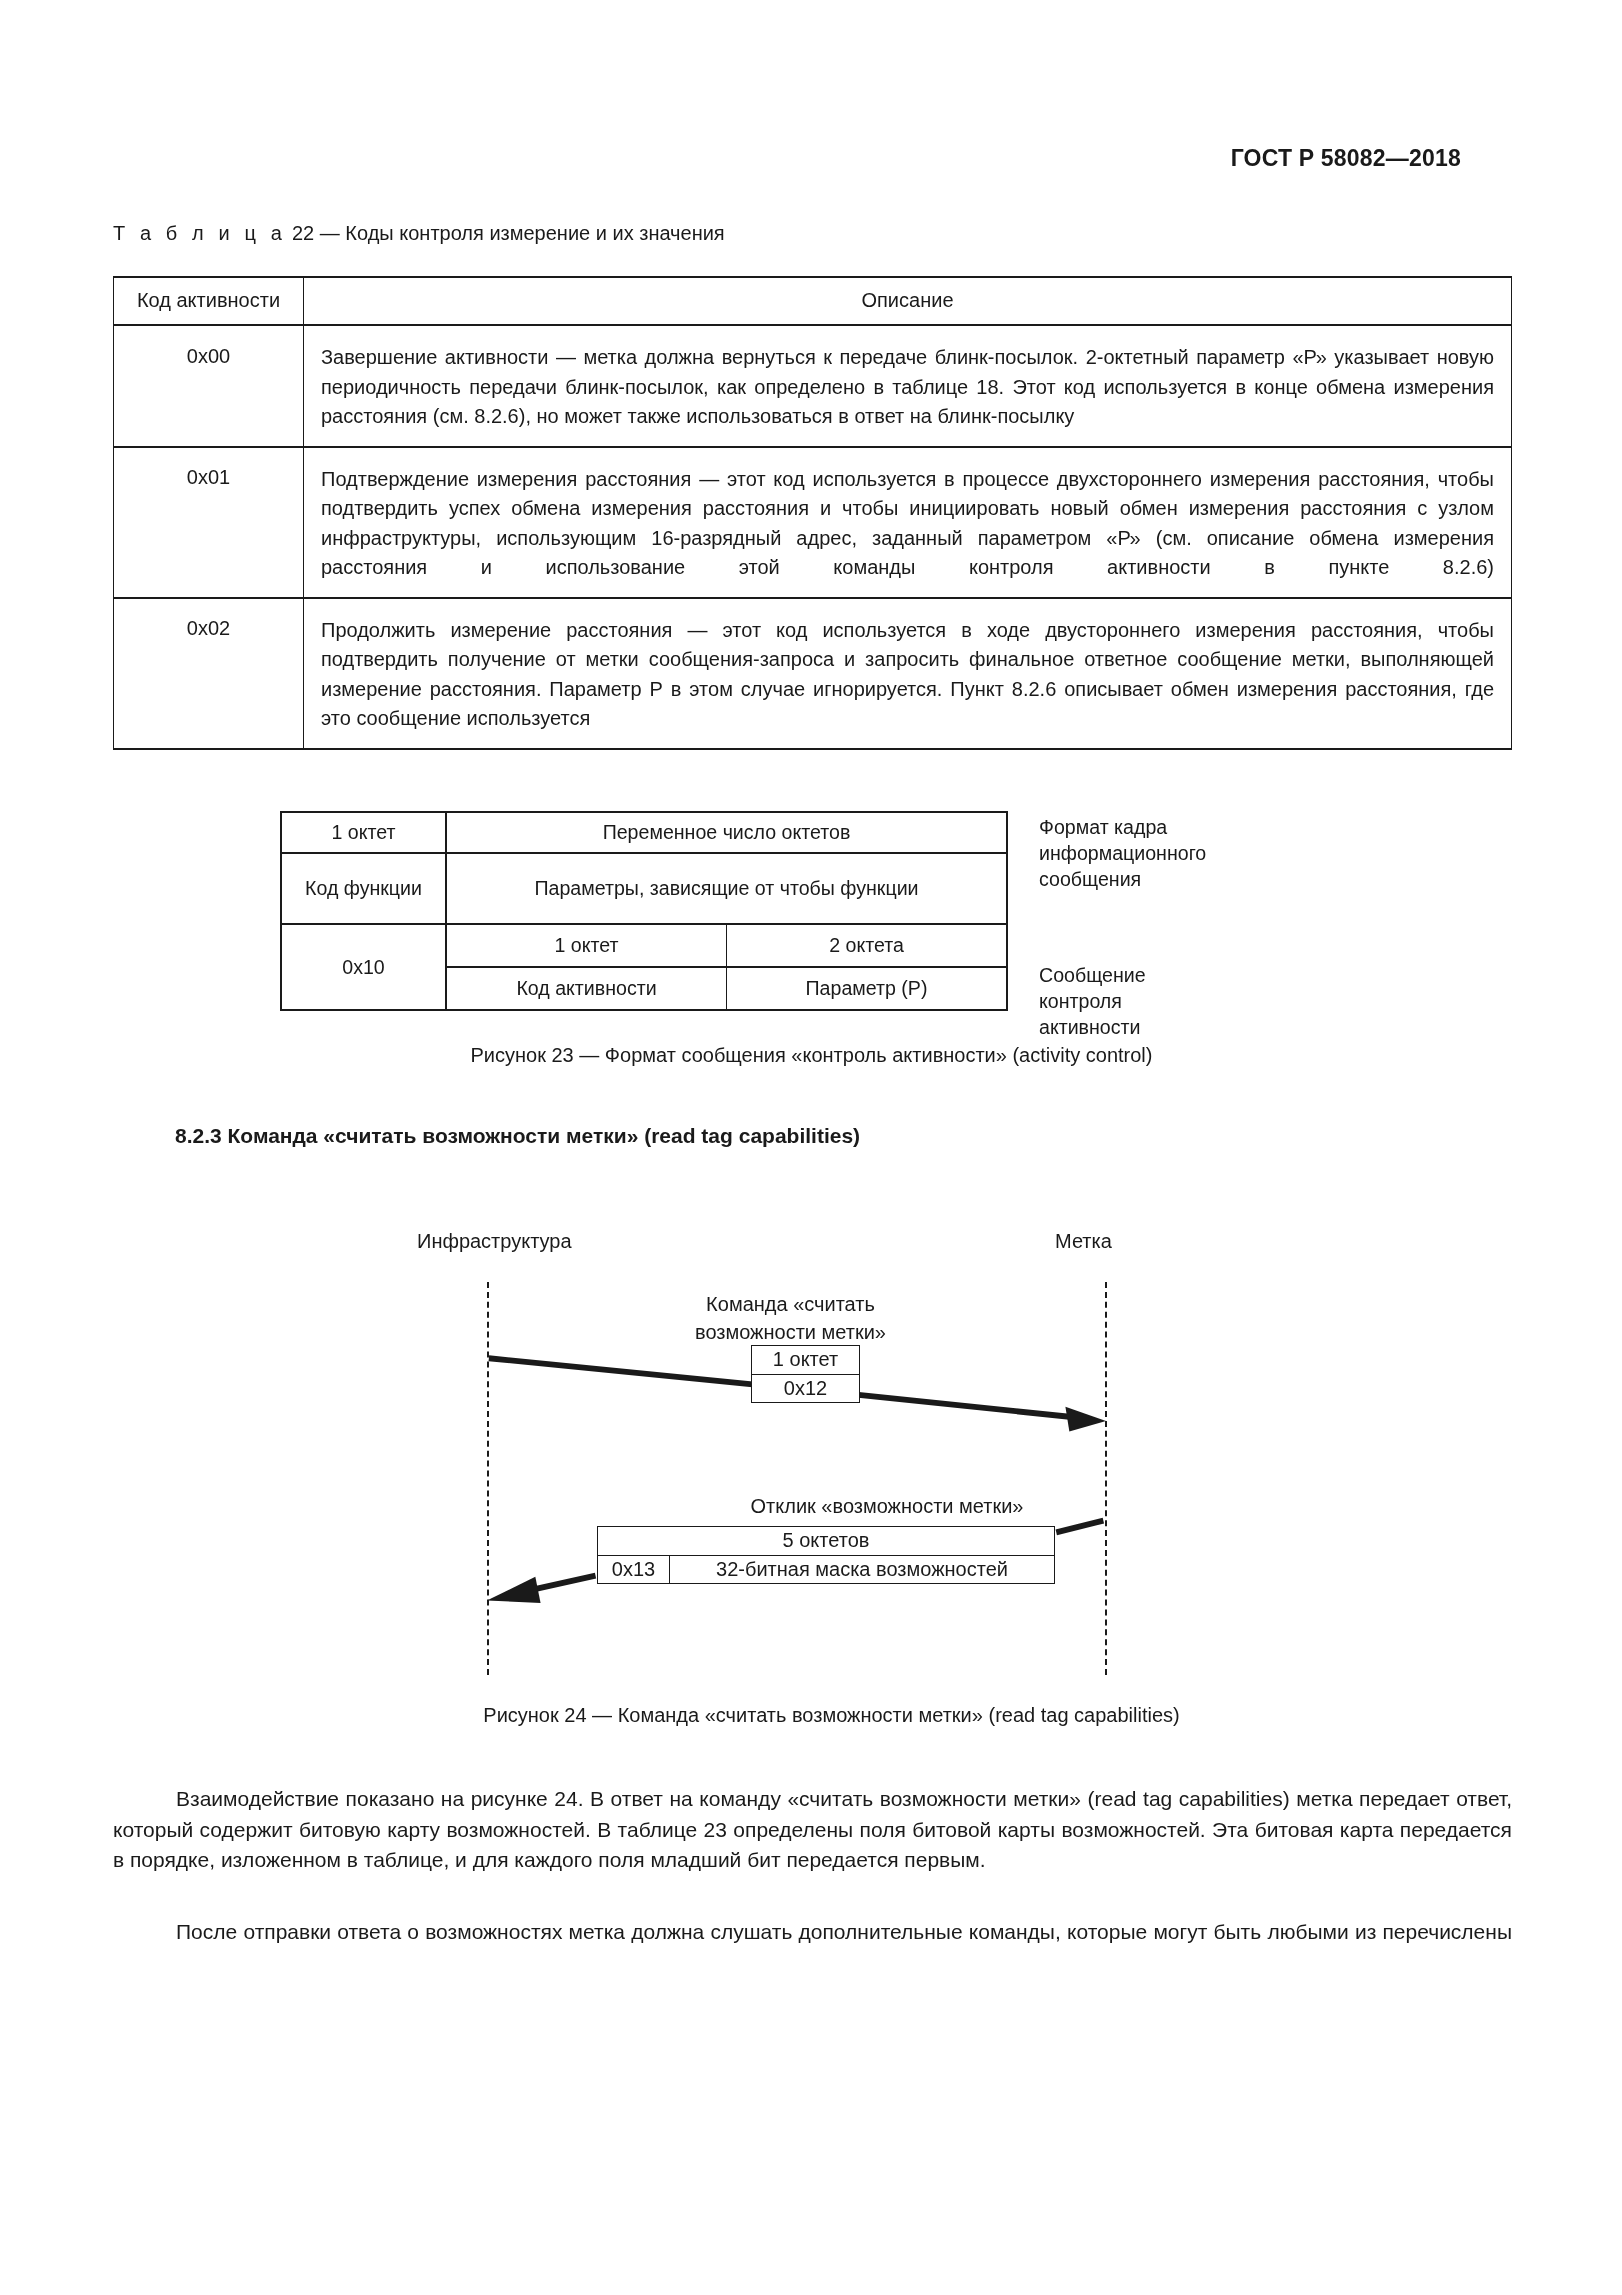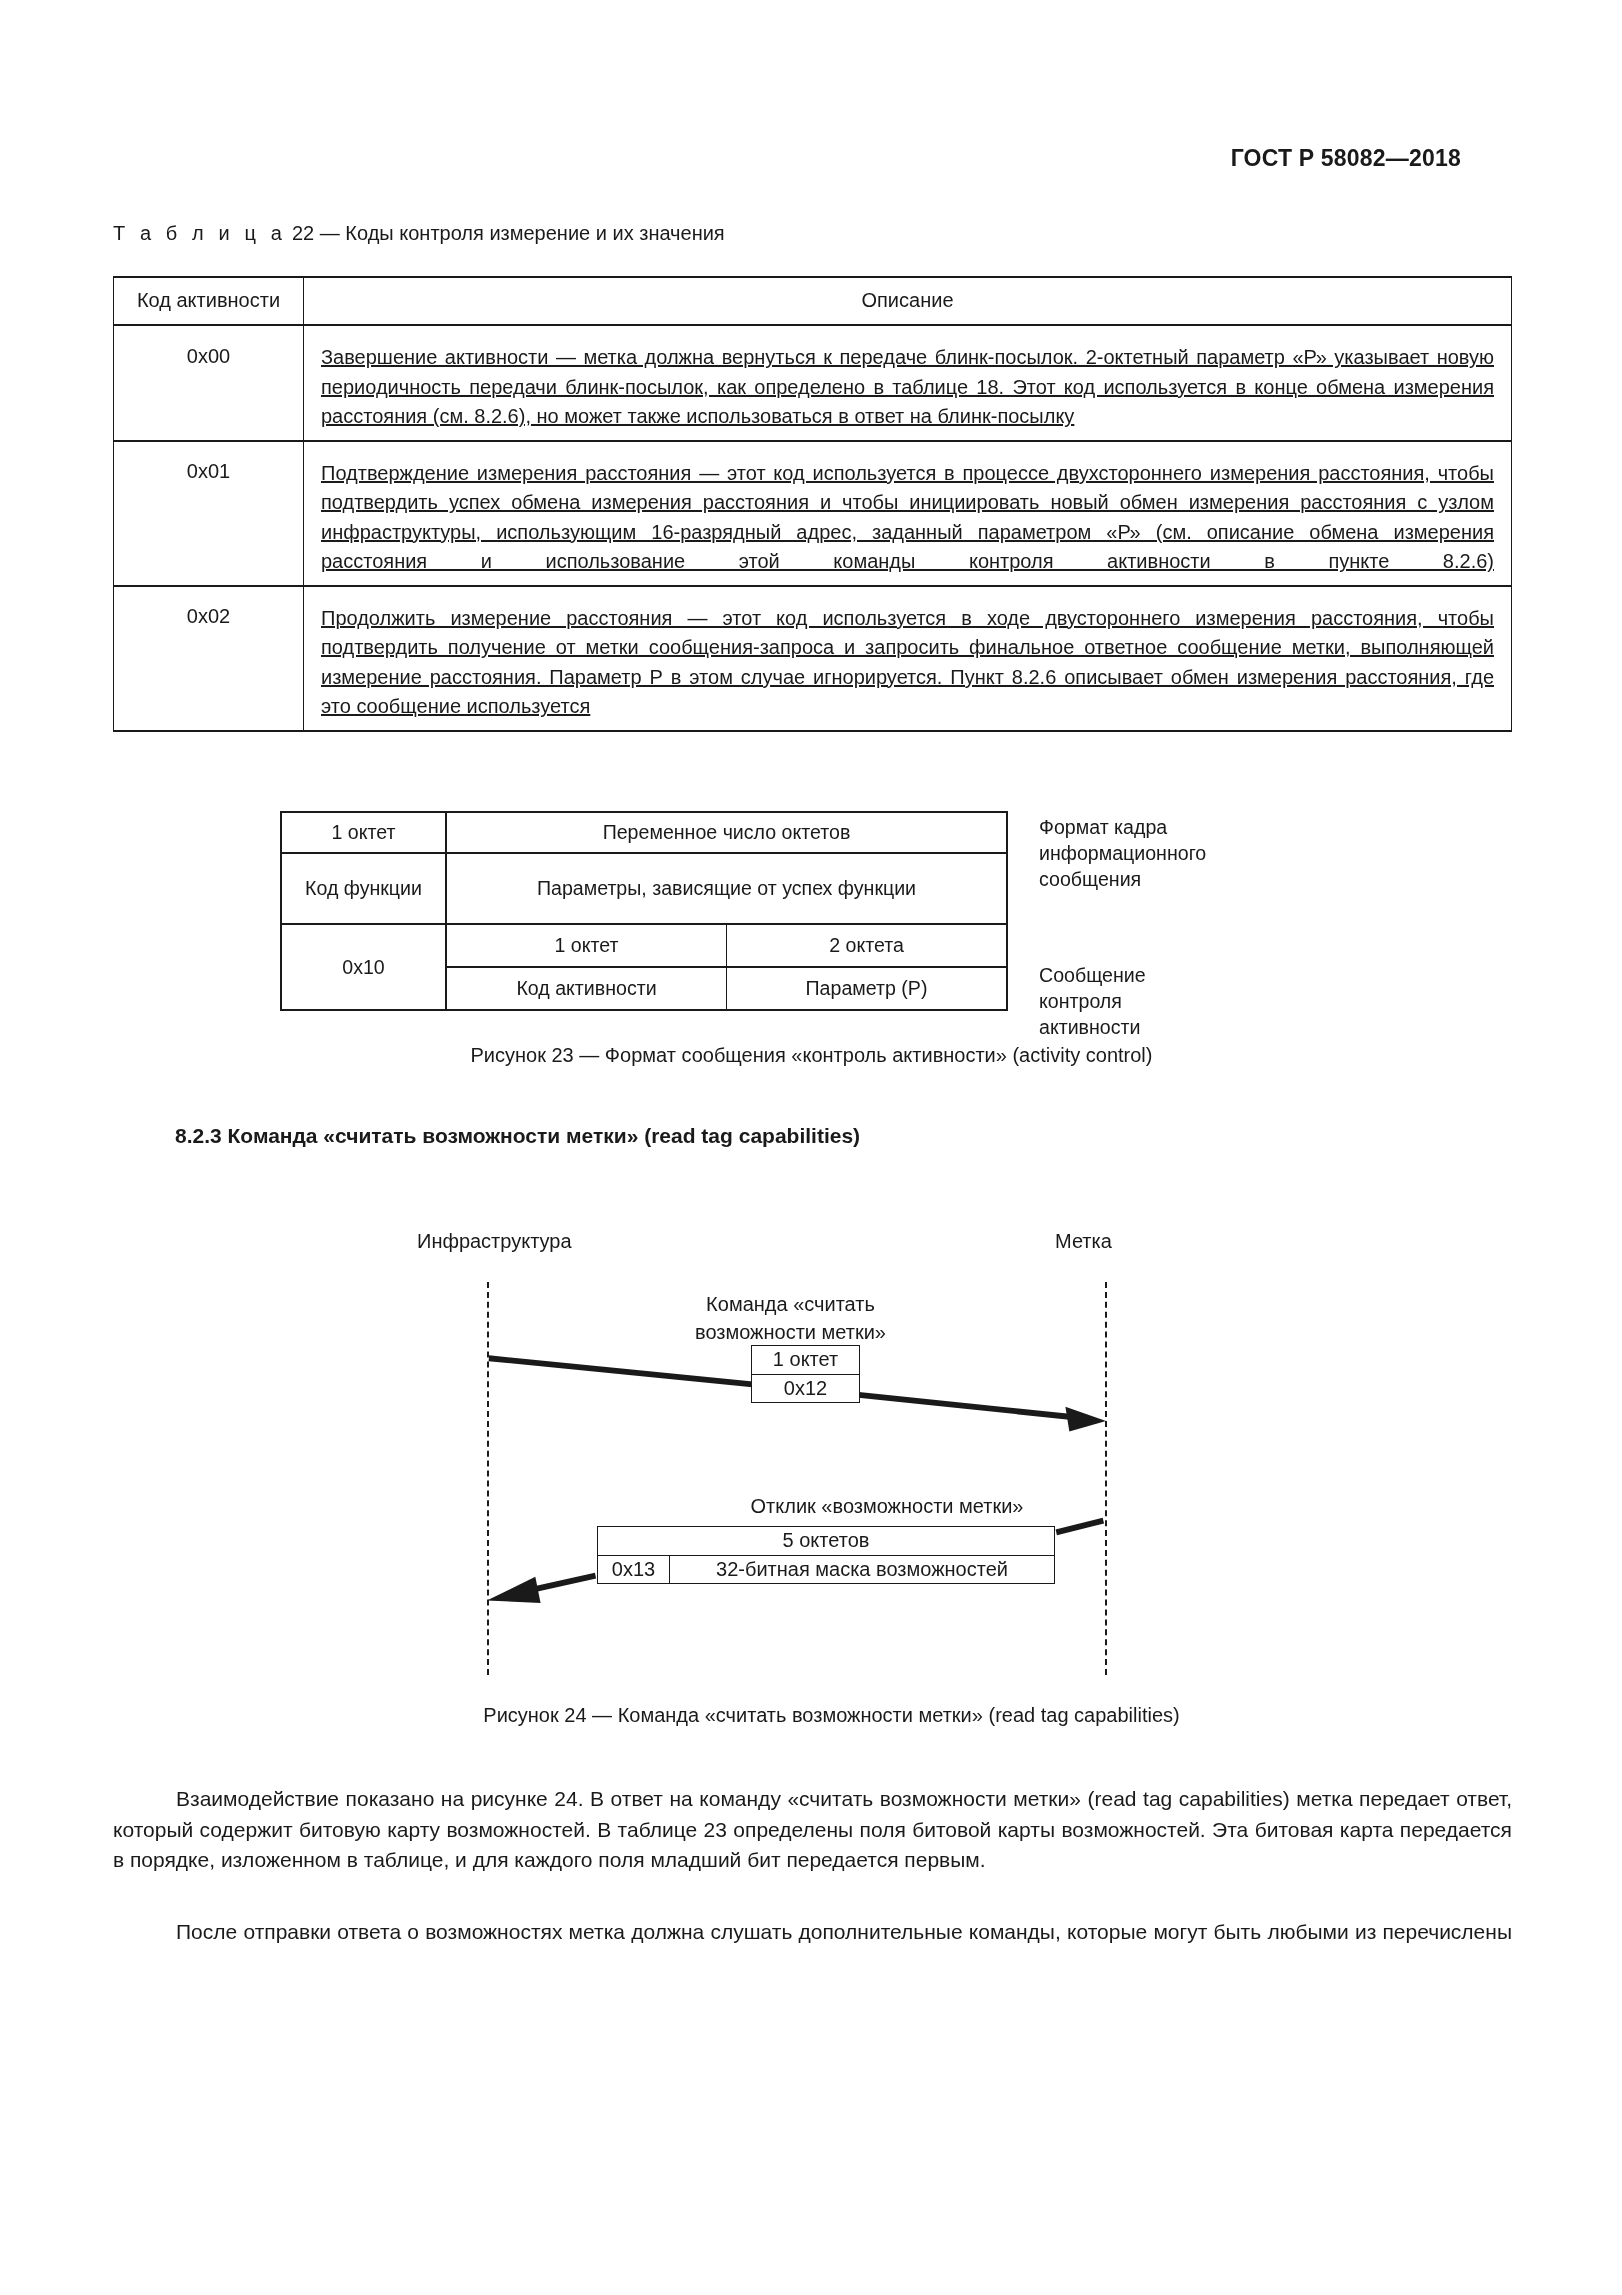--- a/index.html
+++ b/index.html
@@ -72,12 +72,11 @@
     padding: 18.3px 3.9px 6.5px 3.9px;
   }
   .tbl .c-desc {
-    padding: 17px 17px 8px 17px;
+    padding: 17px 17px 14px 17px;
     text-align: justify;
     text-align-last: left;
     line-height: 1.475;
     hyphens: none;
-    text-decoration: underline;
   }
   .tbl .last-row td {
     border-bottom: 2.6px solid #1a1a1a;

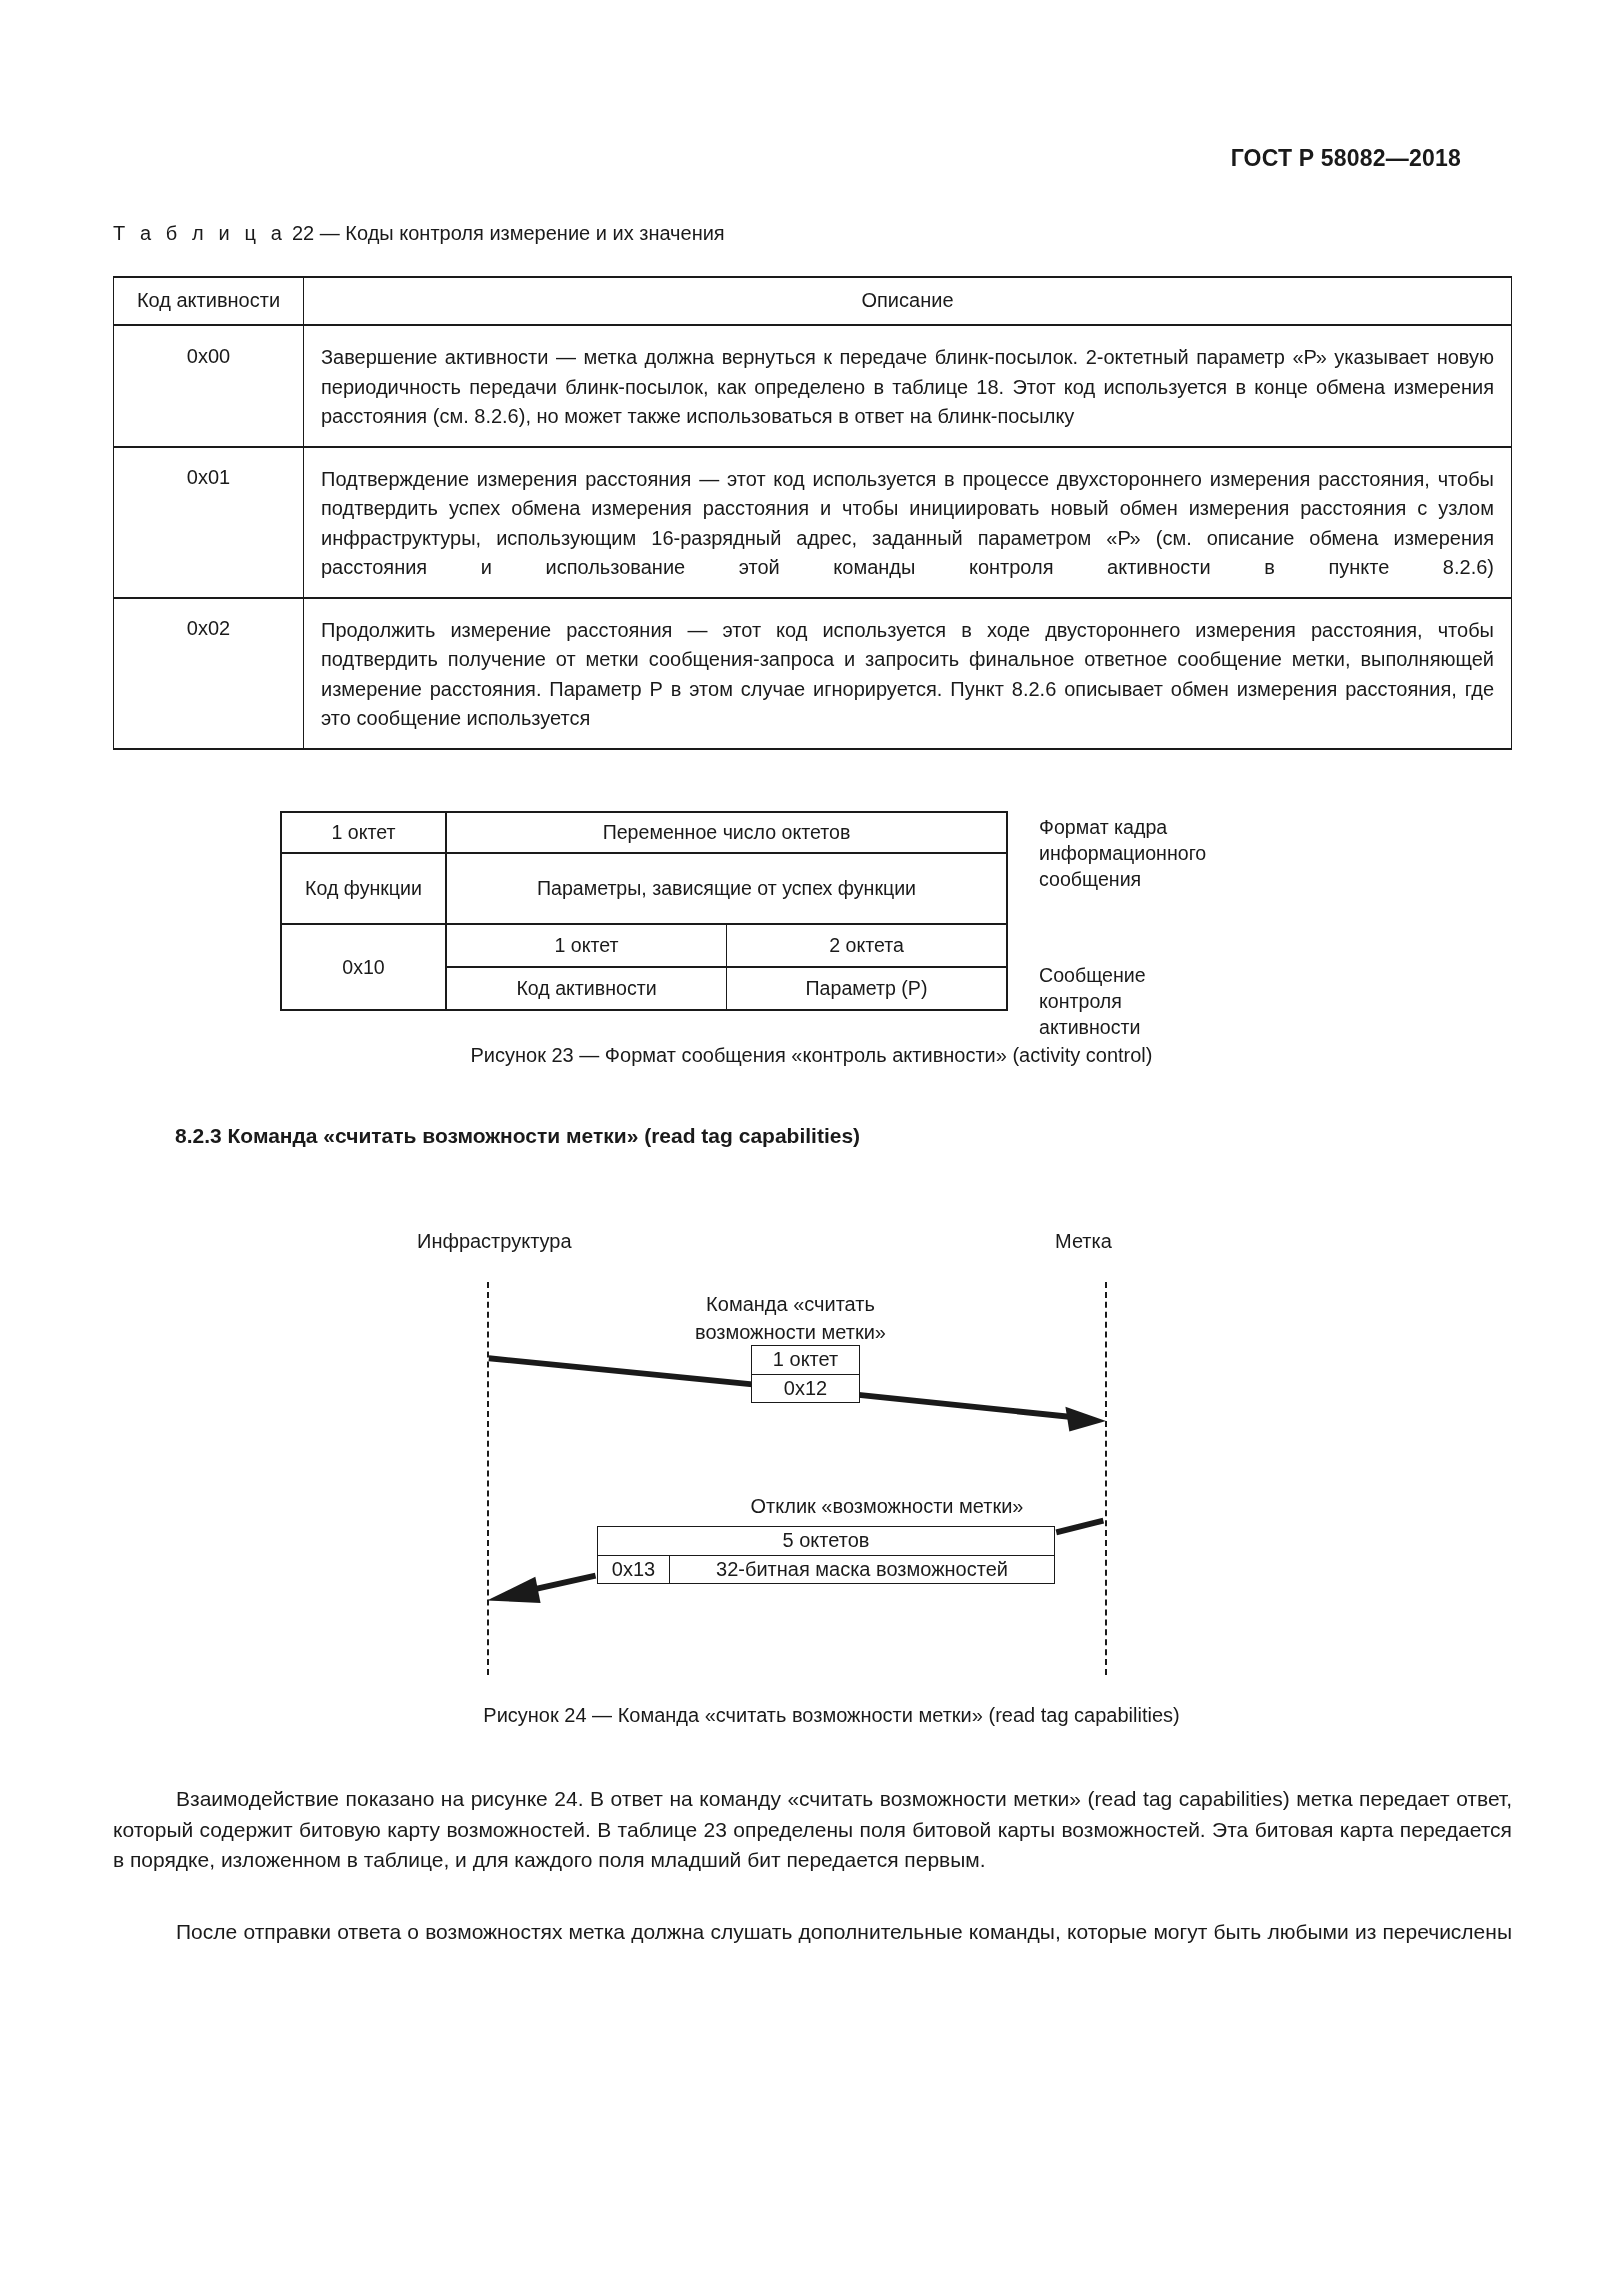--- a/index.html
+++ b/index.html
@@ -305,7 +305,7 @@
         </tr>
         <tr class="f23-r2">
           <td class="outer">Код функции</td>
-          <td class="outer">Параметры, зависящие от успех функции</td>
+          <td class="outer">Параметры, зависящие от чтобы функции</td>
         </tr>
         <tr>
           <td class="outer" rowspan="2">0x10</td>

